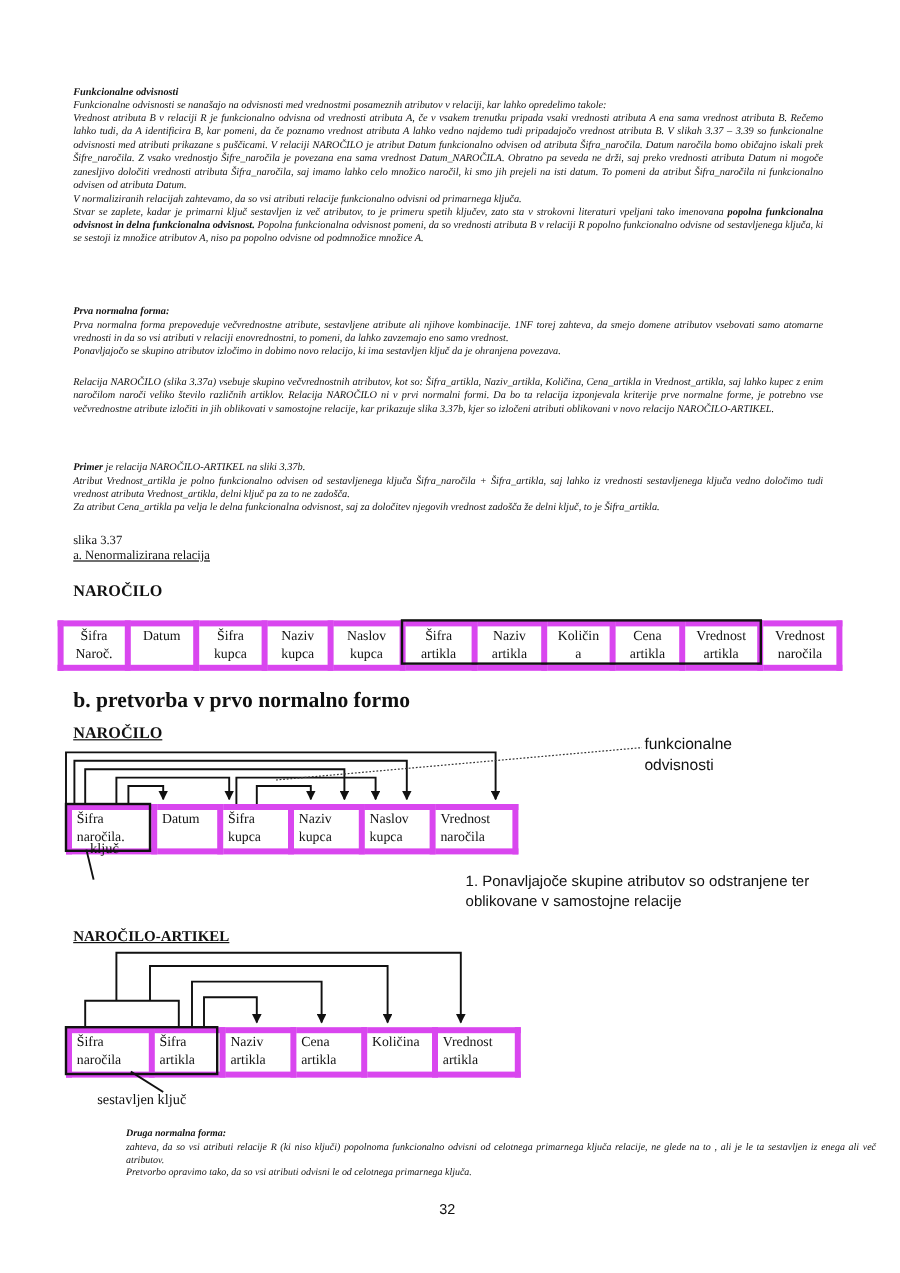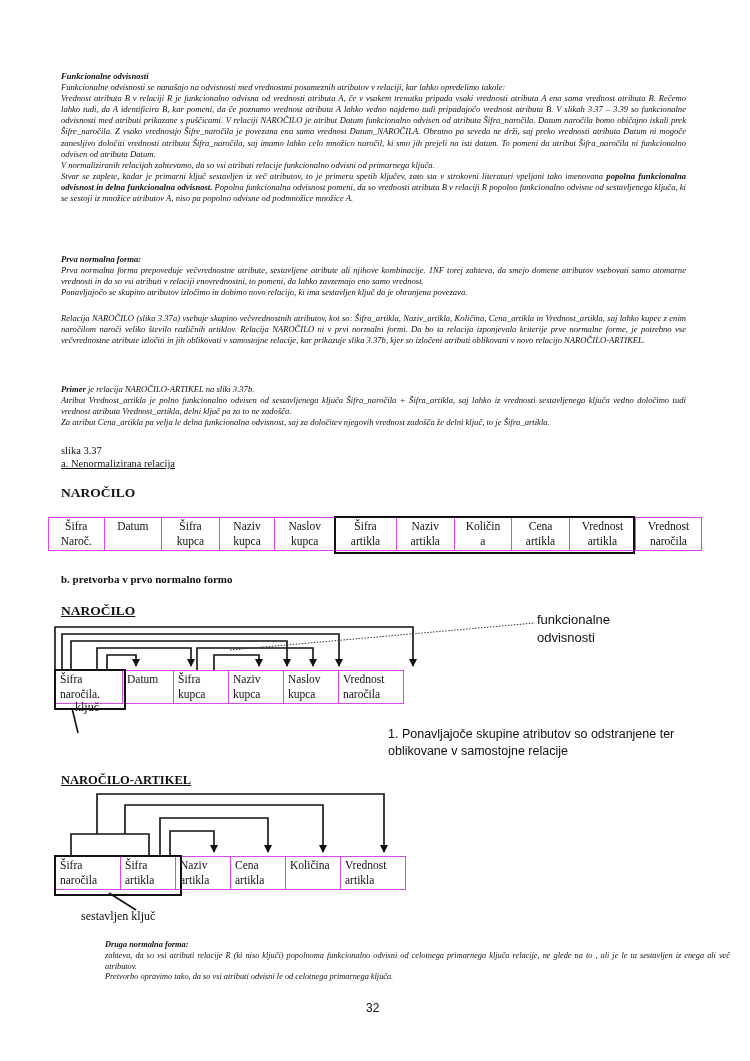--- a/index.html
+++ b/index.html
@@ -13,7 +13,7 @@
   .u { text-decoration: underline; }
   .h-rel { font-size: 13.5px; font-weight: bold; position: absolute; left: 61px; text-align: center; }
   table.rel { border-collapse: collapse; position: absolute; font-size: 11.5px; }
-  table.rel td { border: 1px solid #d946ef; padding: 1px 4px; vertical-align: top; line-height: 15px; }
+  table.rel td { border: 5px solid #d946ef; padding: 1px 4px; vertical-align: top; line-height: 15px; }
   .tblA td { text-align: center; }
   .sans { font-family: "Liberation Sans", sans-serif; }
   .abs { position: absolute; }

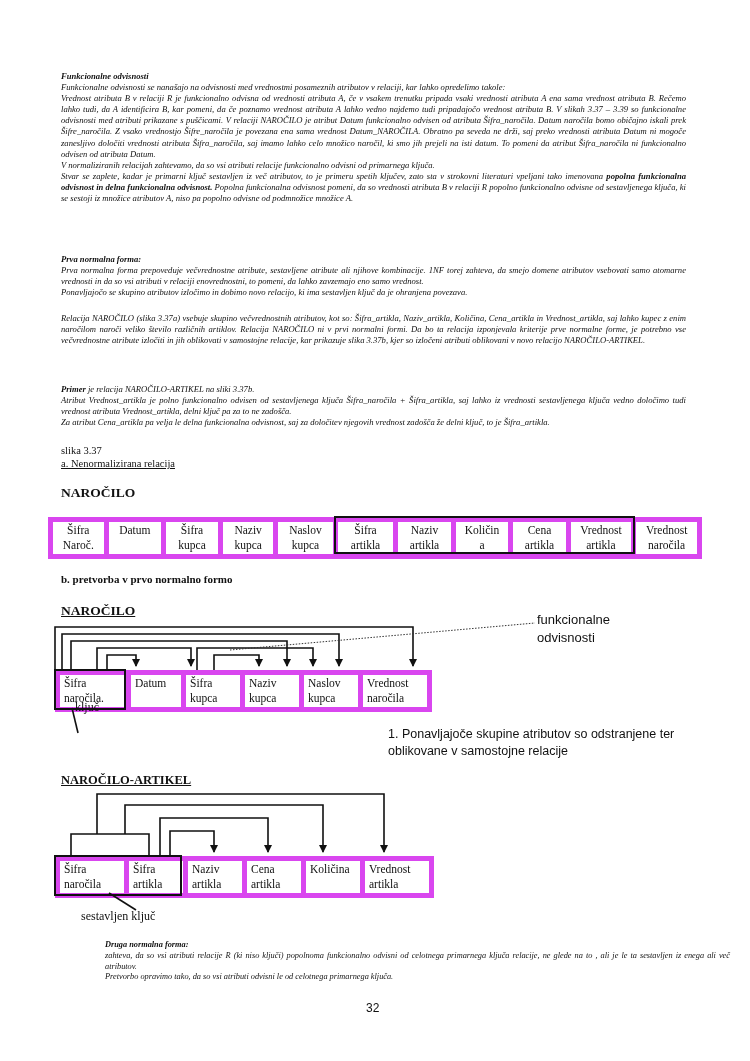--- a/index.html
+++ b/index.html
@@ -105,7 +105,7 @@
 
   <div class="abs" style="left:334px; top:516px; width:297px; height:34px; border:2.5px solid #111;"></div>
 
-  <div class="h-rel" style="top:573px; font-size:11px;">b. pretvorba v prvo normalno formo</div>
+  <div class="h-rel" style="top:573px; font-size:18px;">b. pretvorba v prvo normalno formo</div>
   <div class="h-rel u" style="top:603px;">NAROČILO</div>
 
   <div class="abs sans" style="left:537px; top:611px; font-size:13px; line-height:18px;">

